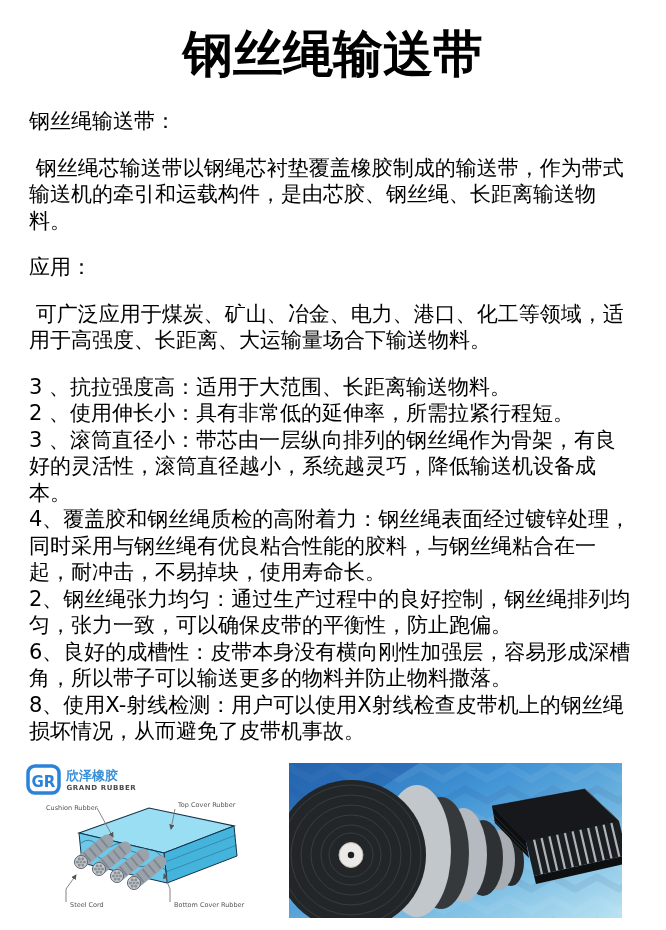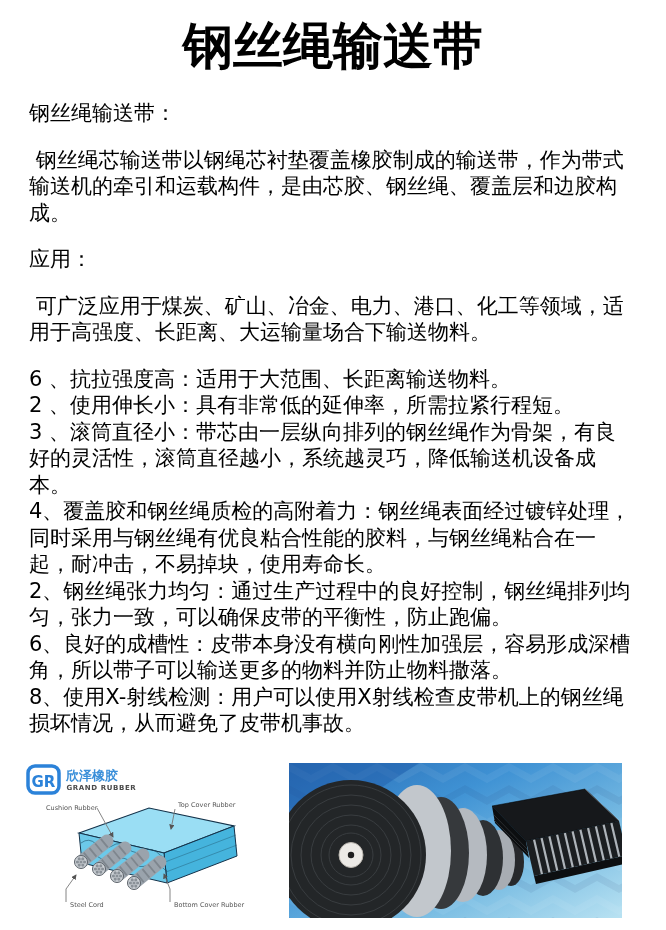--- a/index.html
+++ b/index.html
@@ -10,7 +10,7 @@
   }
   .page-title{
     font-size:50px;line-height:60px;font-weight:700;
-    text-align:center;margin:16px 0 0 0;
+    text-align:center;margin:24px 0 0 0;
   }
   .content{
     padding:24px 30px 0 29px;

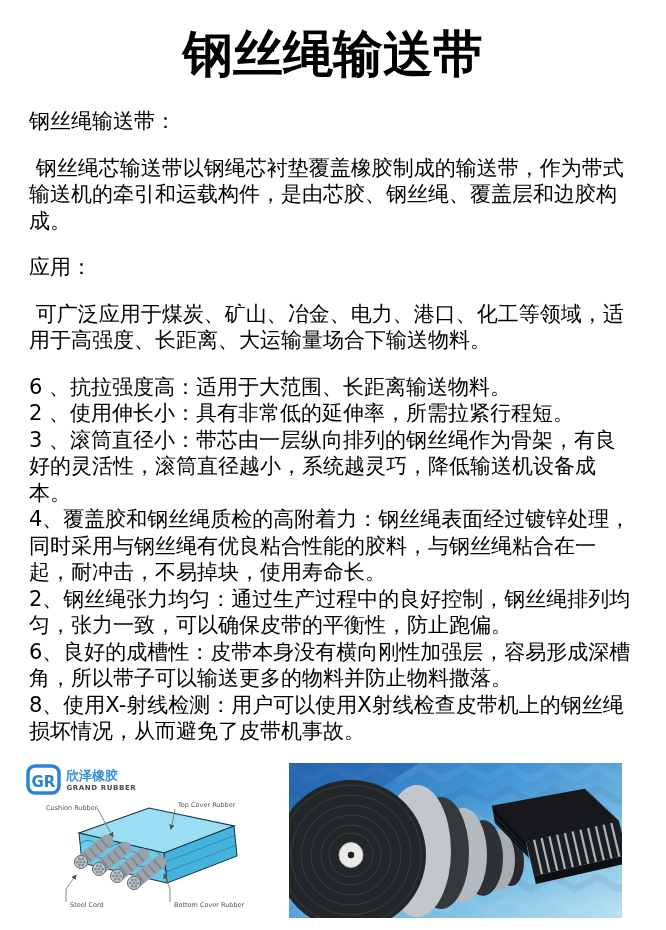--- a/index.html
+++ b/index.html
@@ -32,7 +32,7 @@
 
 <div class="content">
   <div class="block">钢丝绳输送带：</div>
-  <div class="block"> 钢丝绳芯输送带以钢绳芯衬垫覆盖橡胶制成的输送带，作为带式输送机的牵引和运载构件，是由芯胶、钢丝绳、覆盖层和边胶构成。</div>
+  <div class="block"> 钢丝绳芯输送带以钢绳芯衬垫覆盖橡胶制成的输送带，作为带式输送机的牵引和运载构件，是由芯胶、钢丝绳、长距离输送物料。</div>
   <div class="block">应用：</div>
   <div class="block"> 可广泛应用于煤炭、矿山、冶金、电力、港口、化工等领域，适用于高强度、长距离、大运输量场合下输送物料。</div>
   <div class="features-list">

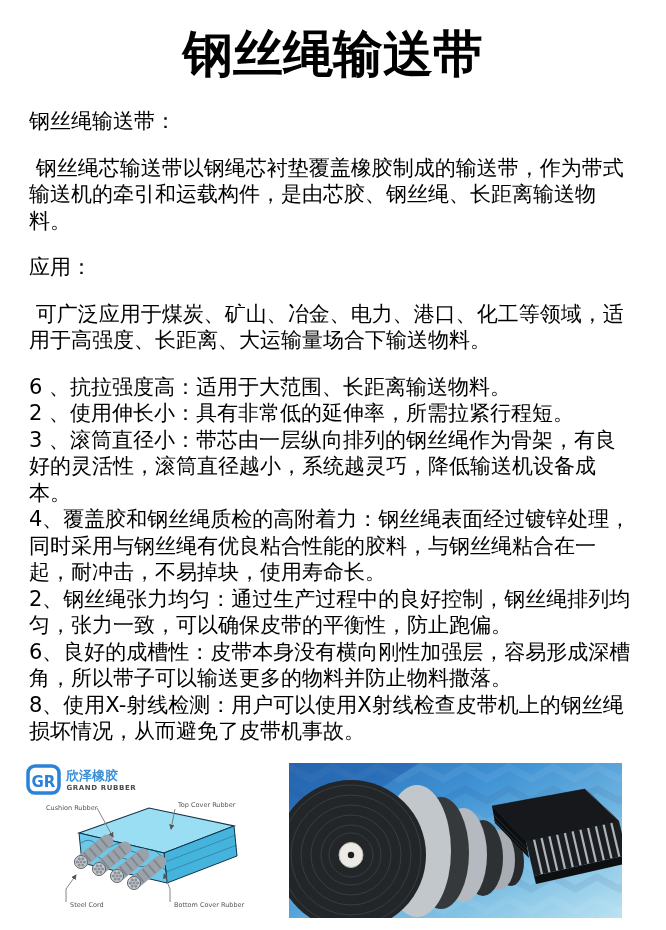--- a/index.html
+++ b/index.html
@@ -36,7 +36,7 @@
   <div class="block">应用：</div>
   <div class="block"> 可广泛应用于煤炭、矿山、冶金、电力、港口、化工等领域，适用于高强度、长距离、大运输量场合下输送物料。</div>
   <div class="features-list">
-      <div>6 、抗拉强度高：适用于大范围、长距离输送物料。</div>
+      <div>3 、抗拉强度高：适用于大范围、长距离输送物料。</div>
       <div>2 、使用伸长小：具有非常低的延伸率，所需拉紧行程短。</div>
       <div>3 、滚筒直径小：带芯由一层纵向排列的钢丝绳作为骨架，有良好的灵活性，滚筒直径越小，系统越灵巧，降低输送机设备成本。</div>
       <div>4、覆盖胶和钢丝绳质检的高附着力：钢丝绳表面经过镀锌处理，同时采用与钢丝绳有优良粘合性能的胶料，与钢丝绳粘合在一起，耐冲击，不易掉块，使用寿命长。</div>

